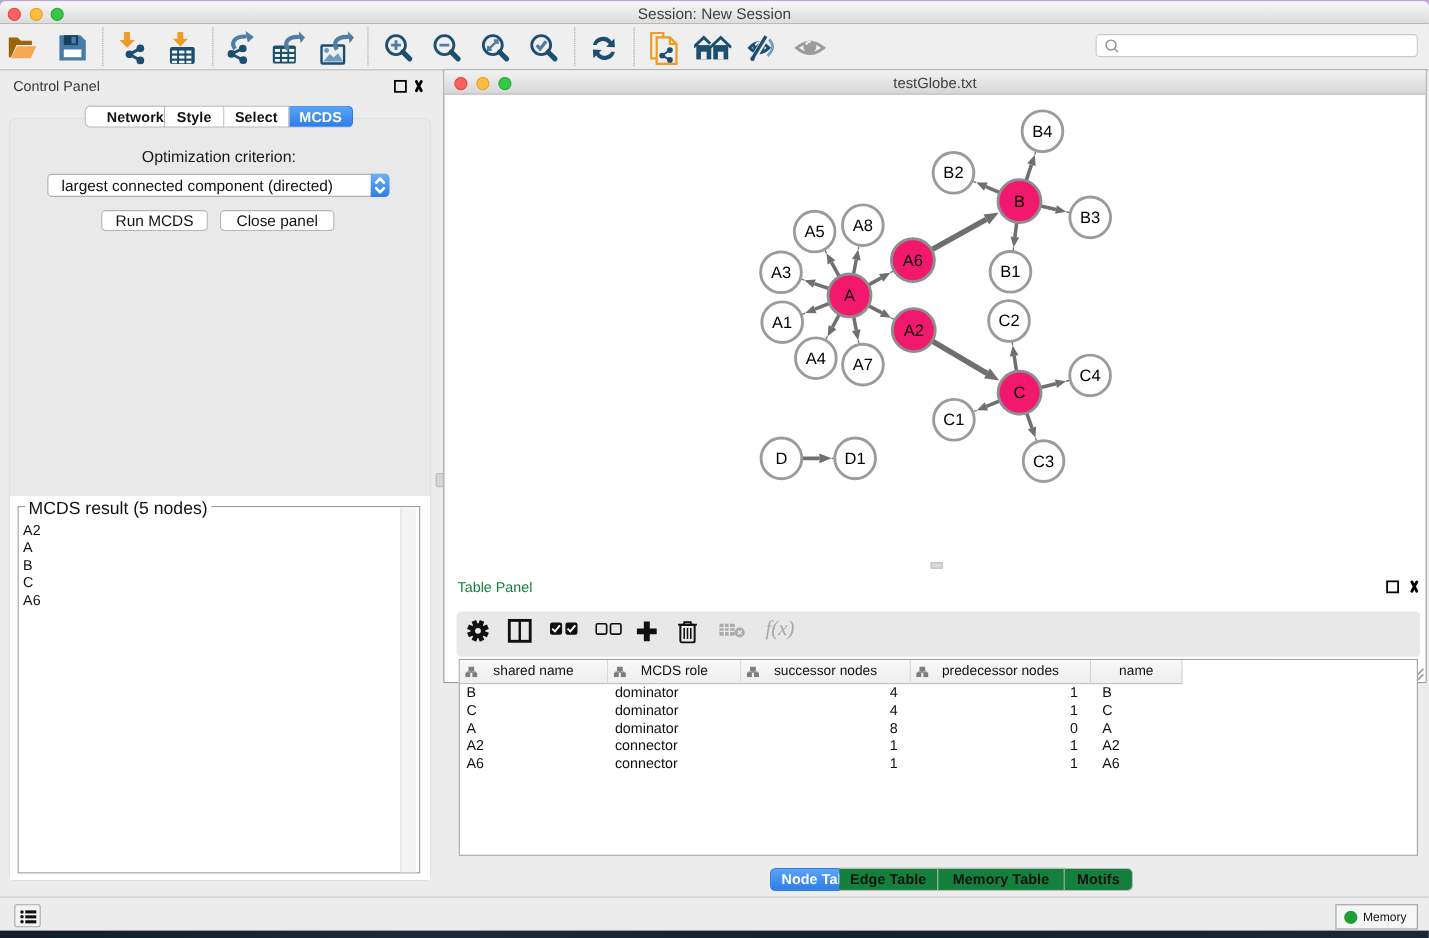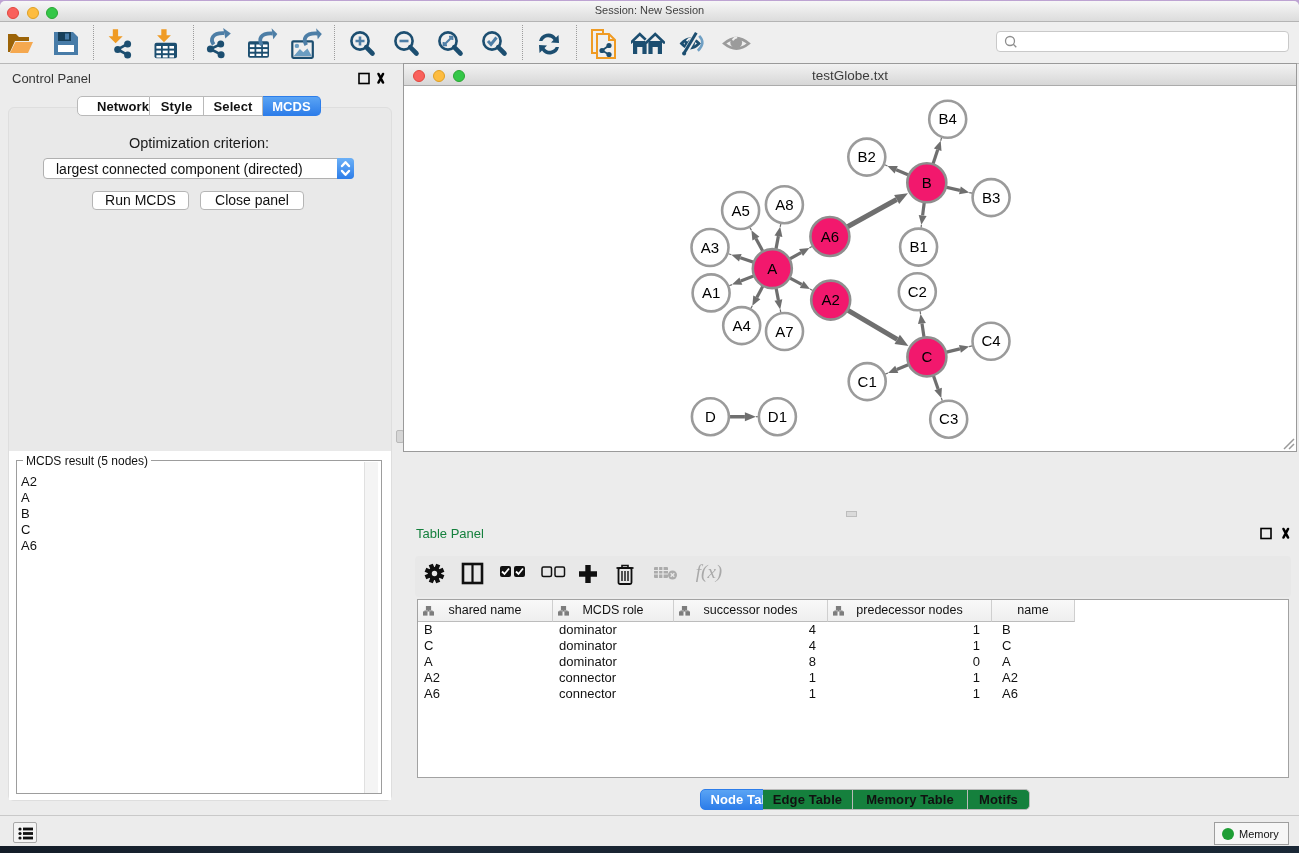--- a/index.html
+++ b/index.html
@@ -11,7 +11,7 @@
 #titlebar { left:0; top:1px; width:1299px; height:21px;
   background:linear-gradient(#f7f7f7,#dcdcdc); border-bottom:1px solid #b4b4b4;
   border-radius:5px 5px 0 0; }
-#titletext { left:0; top:4px; width:1299px; text-align:center; font-size:11px; color:#3f3f3f; }
+#titletext { left:0; top:4px; width:1299px; text-align:center; font-size:14px; color:#3f3f3f; }
 .tl { width:12px; height:12px; border-radius:50%; top:7px; }
 #toolbar { left:0; top:22px; width:1299px; height:42px; background:#efefef; border-bottom:1px solid #b8b8b8; }
 .tsep { top:3px; height:35px; width:1px; border-left:1px dotted #9c9c9c; }

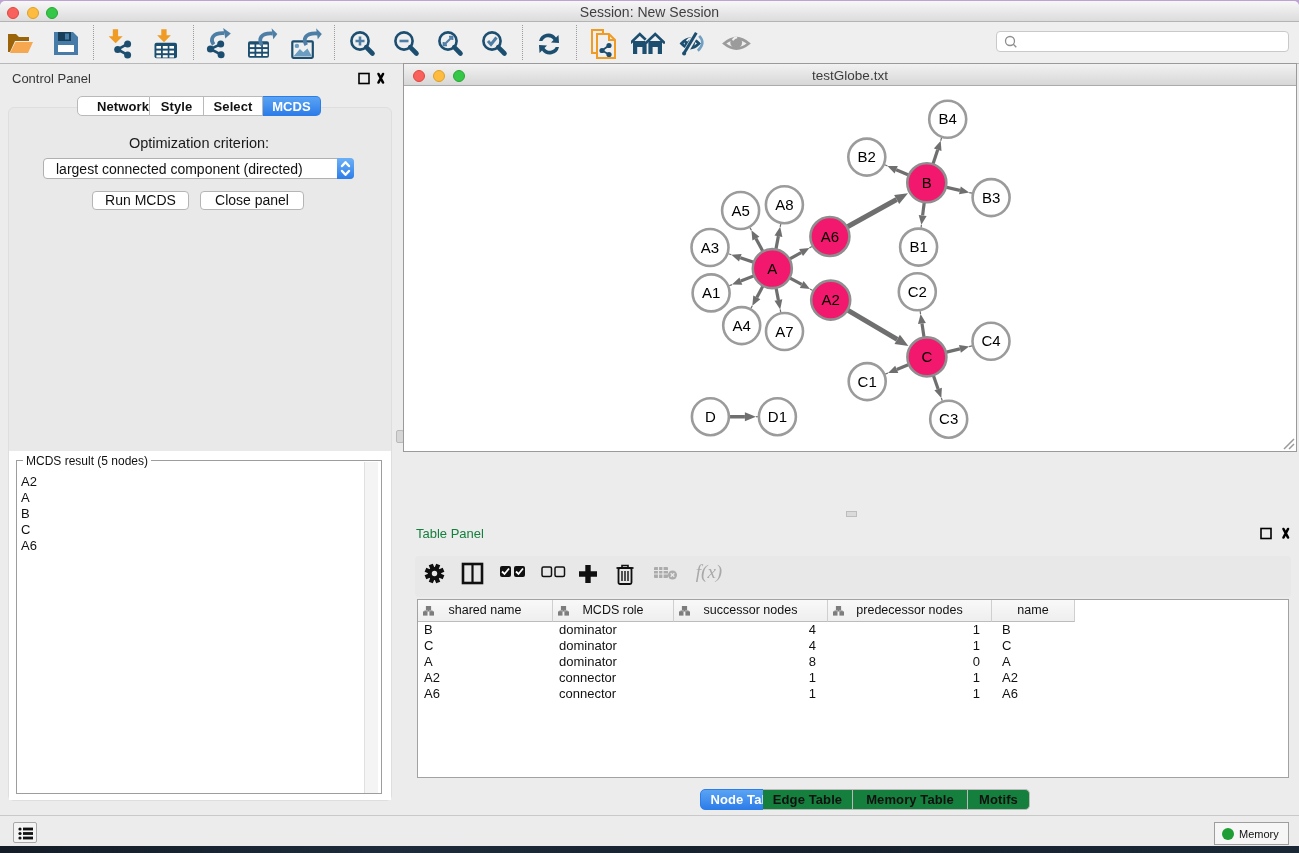--- a/index.html
+++ b/index.html
@@ -39,7 +39,7 @@
 #gb-sb { right:3px; top:1px; width:14px; height:331px; background:#f4f4f4; border-left:1px solid #e0e0e0; }
 #cp-sb-thumb { left:396px; top:430px; width:8px; height:13px; background:#d6d6d6; border:1px solid #b9b9b9; border-radius:2px; }
 
-#netwin { left:403px; top:63px; width:894px; height:389px; background:#fff; border:1px solid #9a9a9a; }
+#netwin { left:403px; top:63px; width:894px; height:558px; background:#fff; border:1px solid #9a9a9a; }
 #nw-titlebar { left:0; top:0; width:892px; height:22px; background:linear-gradient(#f2f2f2,#d7d7d7); border-bottom:1px solid #ababab; }
 #nw-title { left:0; top:4px; width:892px; text-align:center; font-size:13.5px; color:#3c3c3c; }
 

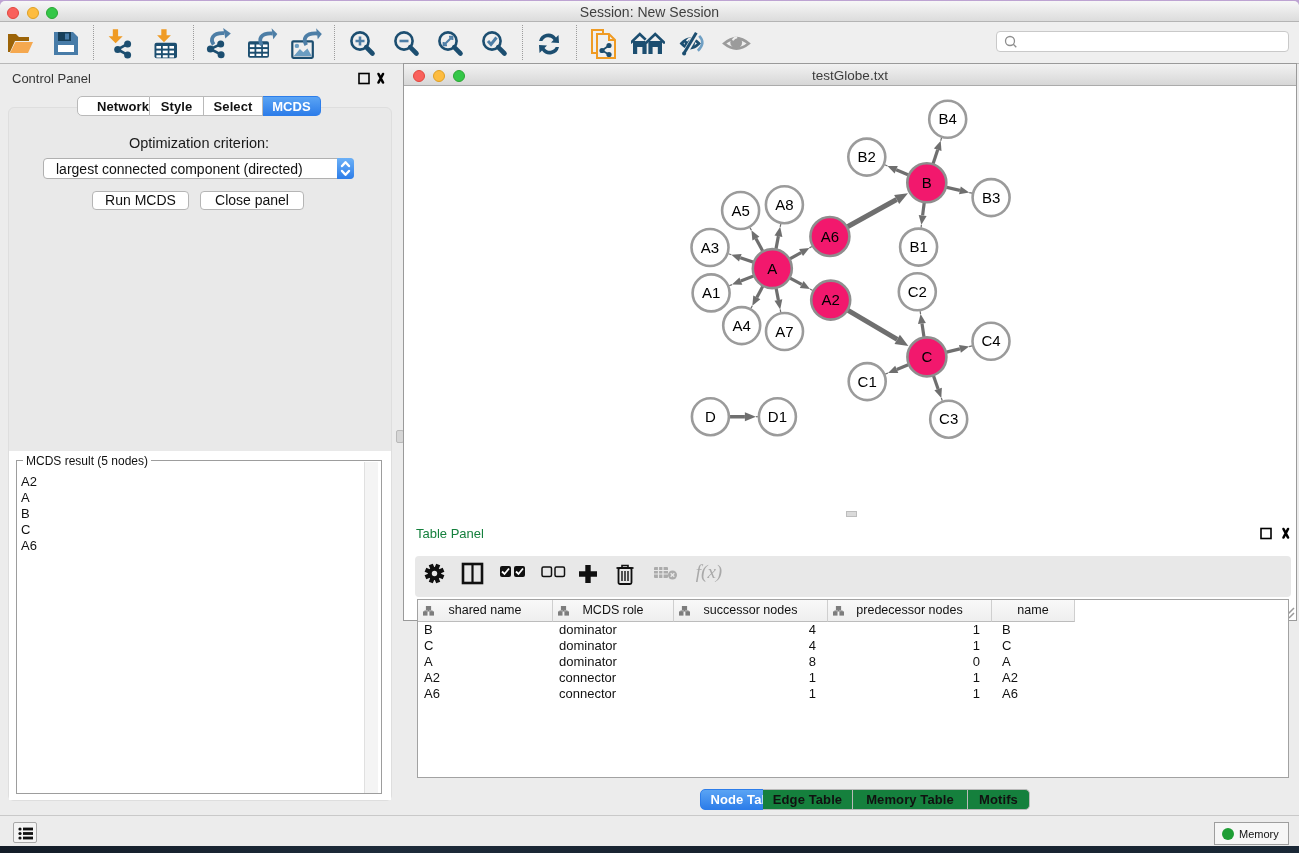--- a/index.html
+++ b/index.html
@@ -34,7 +34,7 @@
 .cbtn { background:#fff; border:1px solid #b5b5b5; border-radius:4px; height:19px; top:191px;
   font-size:14px; color:#111; text-align:center; line-height:17px; }
 #groupbox { left:16px; top:460px; width:366px; height:334px; border:1px solid #9d9d9d; background:#fff; }
-#gb-title { left:6px; top:-7px; background:#fff; padding:0 3px; font-size:12px; color:#111; }
+#gb-title { left:6px; top:-7px; background:#fff; padding:0 3px; font-size:16px; color:#111; }
 #gb-list { left:4px; top:13px; font-size:13px; color:#111; line-height:16px; }
 #gb-sb { right:3px; top:1px; width:14px; height:331px; background:#f4f4f4; border-left:1px solid #e0e0e0; }
 #cp-sb-thumb { left:396px; top:430px; width:8px; height:13px; background:#d6d6d6; border:1px solid #b9b9b9; border-radius:2px; }

